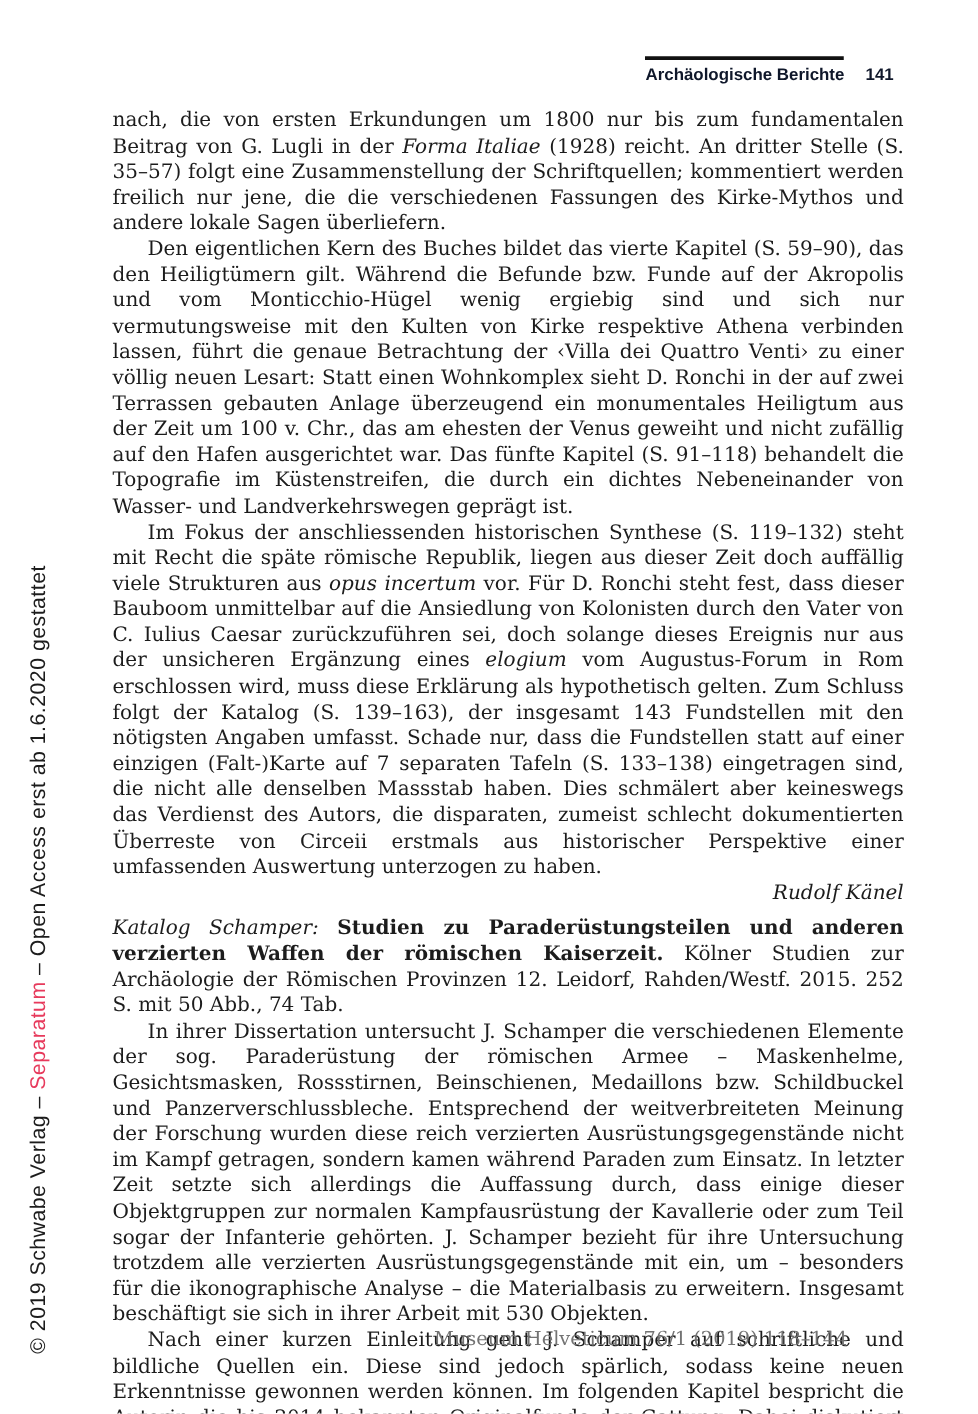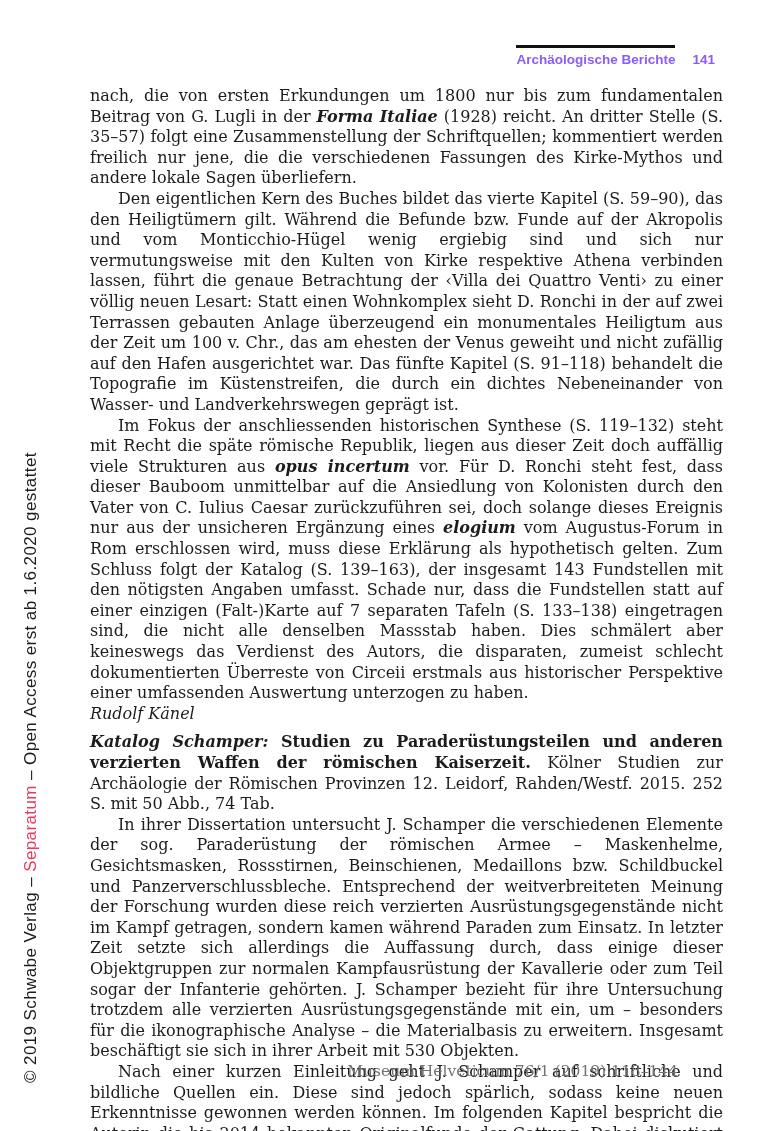--- a/index.html
+++ b/index.html
@@ -33,7 +33,7 @@
     font-family:"Liberation Sans", sans-serif;
     font-weight:bold;
     font-size:13.5px;
-    color:#8b5cf6;
+    color:#0f172a;
     white-space:nowrap;
   }
   .header .section {

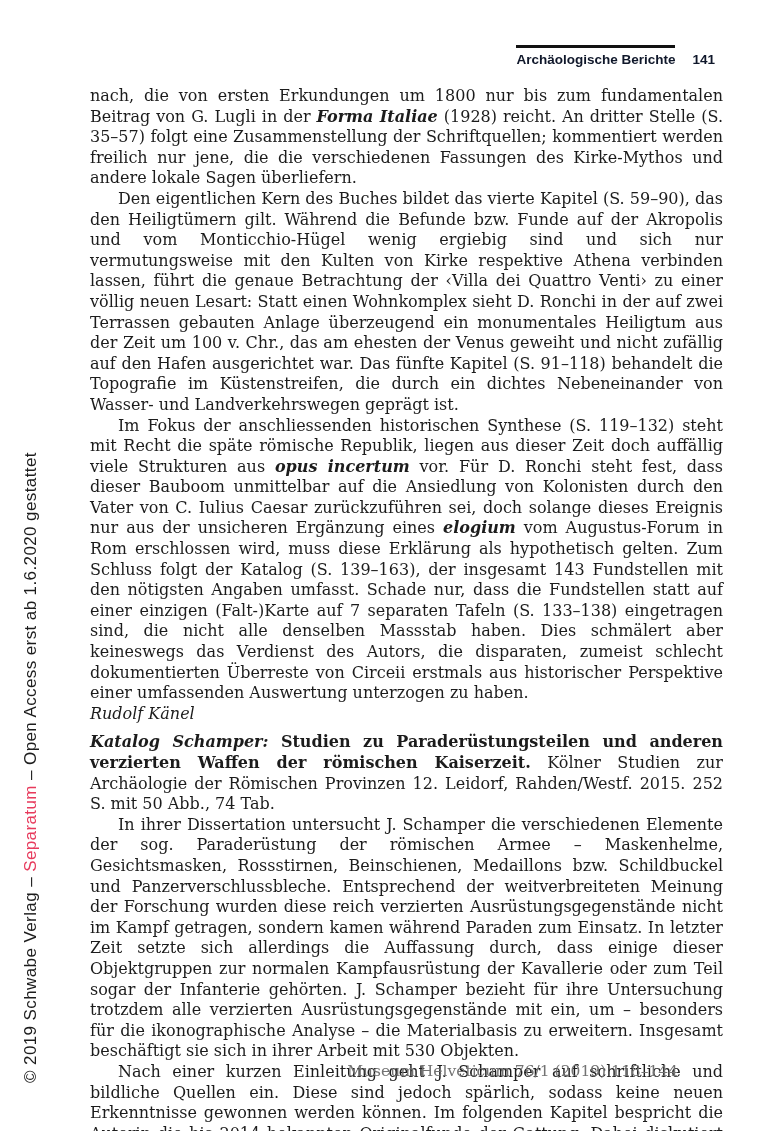--- a/index.html
+++ b/index.html
@@ -58,7 +58,7 @@
   }
   .content p { margin:0; }
   .para.indent { text-indent:28px; }
-  .it { font-style:italic;font-weight:bold; }
+  .it { font-style:italic; }
   .bd { font-weight:bold; }
   .signature { text-align:left; font-style:italic; }
   .review2 { margin-top:8px; }

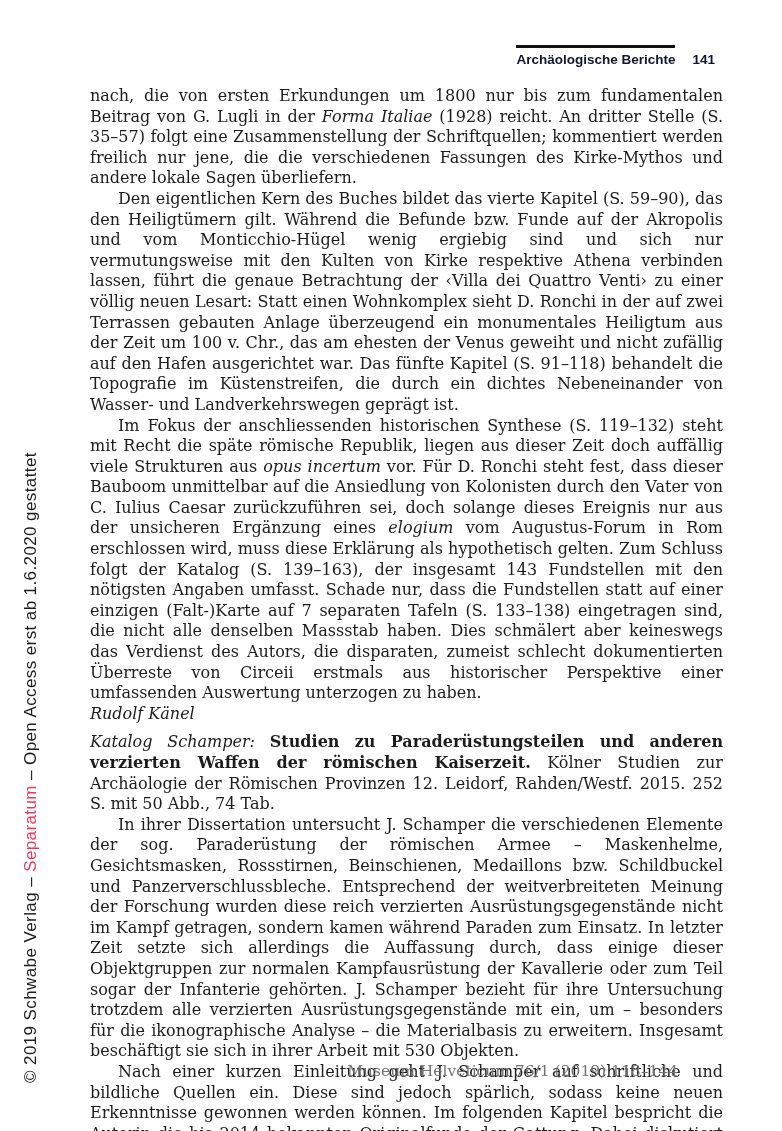--- a/index.html
+++ b/index.html
@@ -60,7 +60,7 @@
   .para.indent { text-indent:28px; }
   .it { font-style:italic; }
   .bd { font-weight:bold; }
-  .signature { text-align:left; font-style:italic; }
+  .signature { text-align:right; font-style:italic; }
   .review2 { margin-top:8px; }
 
   .footer {

